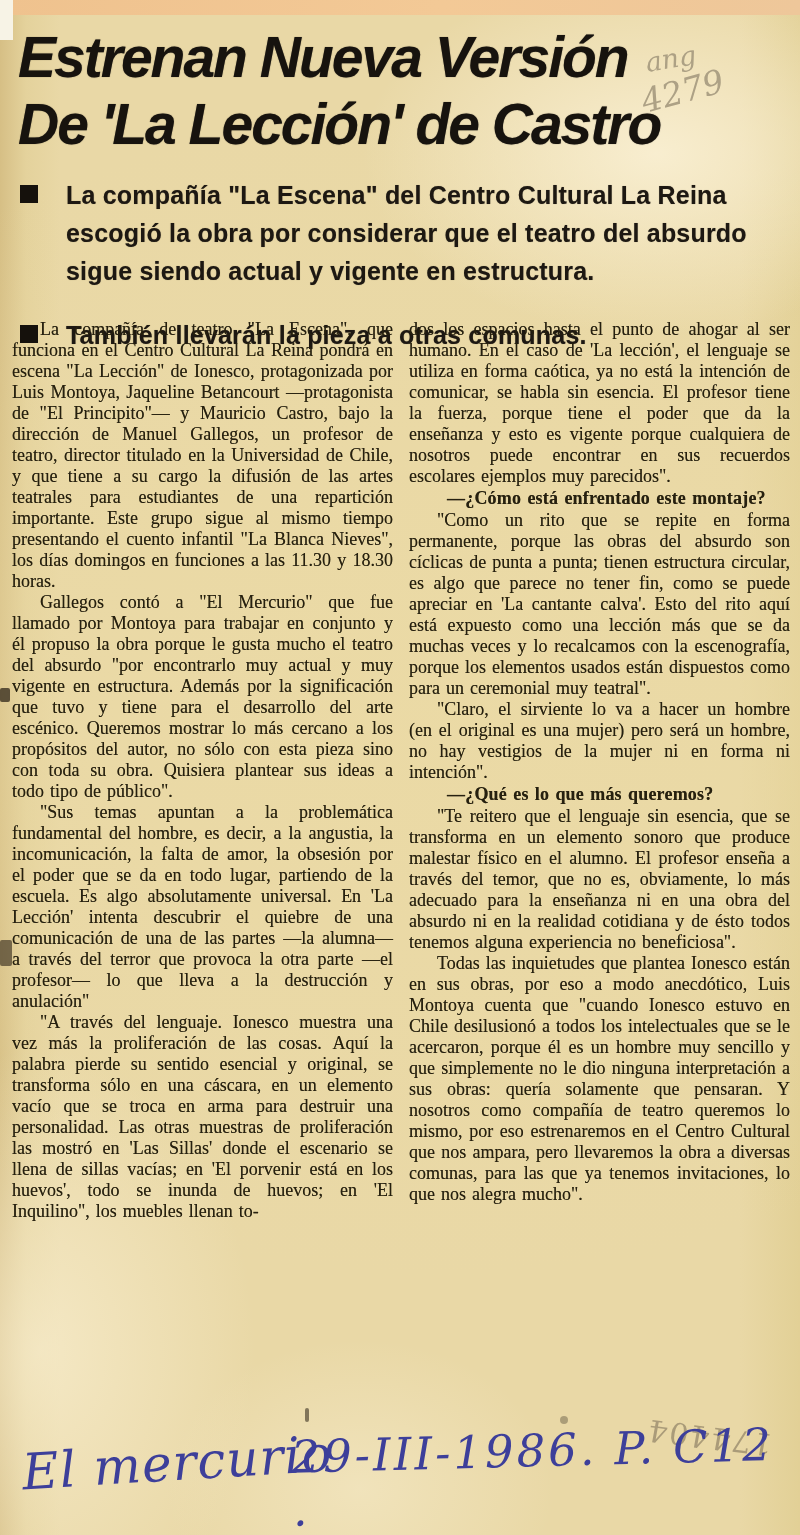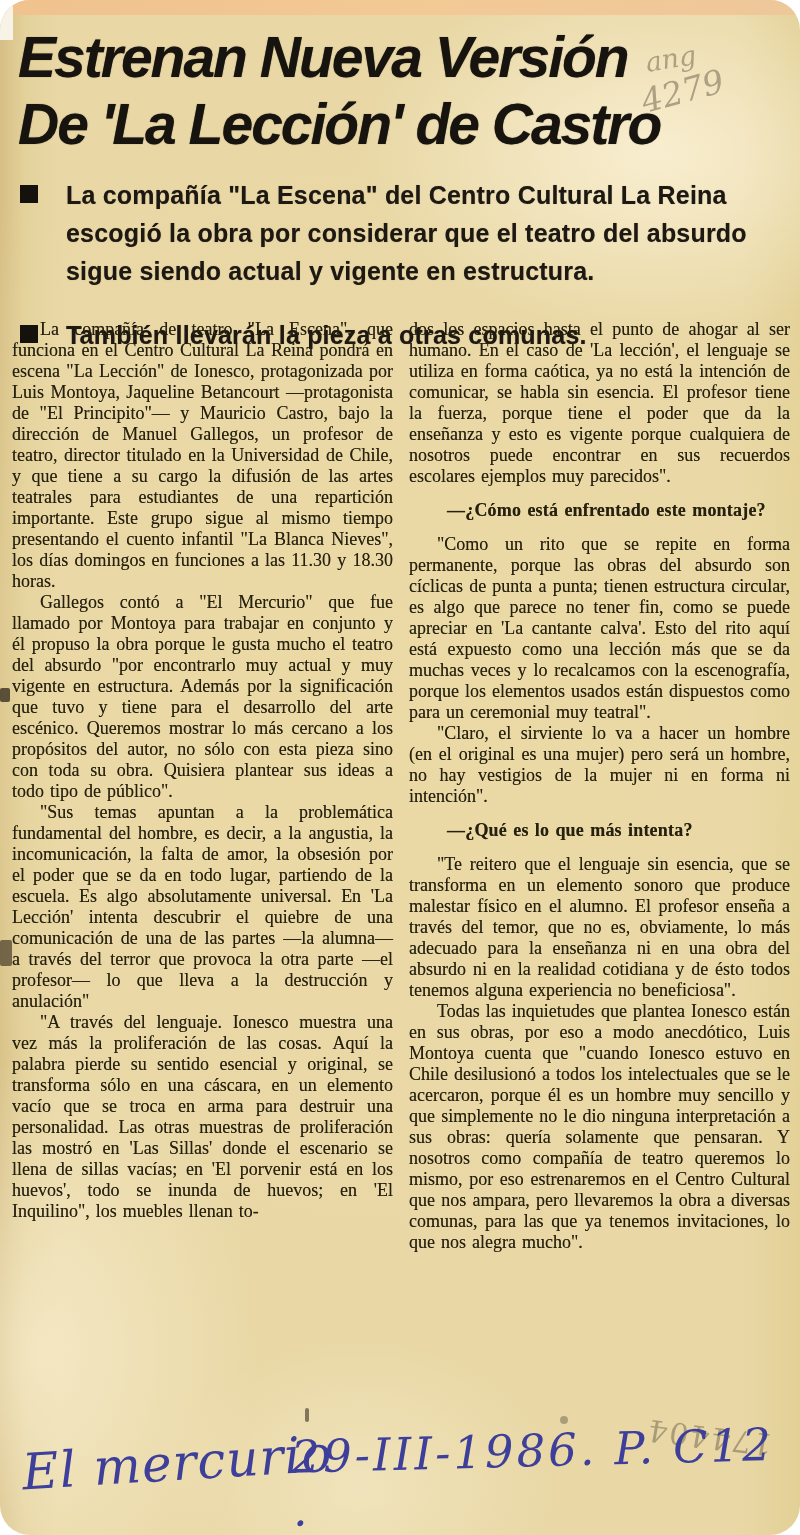--- a/index.html
+++ b/index.html
@@ -15,7 +15,6 @@
       radial-gradient(ellipse 900px 700px at 55% 45%, rgba(235,218,165,.85), transparent 85%),
       linear-gradient(90deg, #d6bf85 0px, #e4d29c 26px, #e9d8a6 60px, #e9d8a6 740px, #e2d096 800px),
       #e9d8a6;
-    border-radius: 30px;
   }
 
   

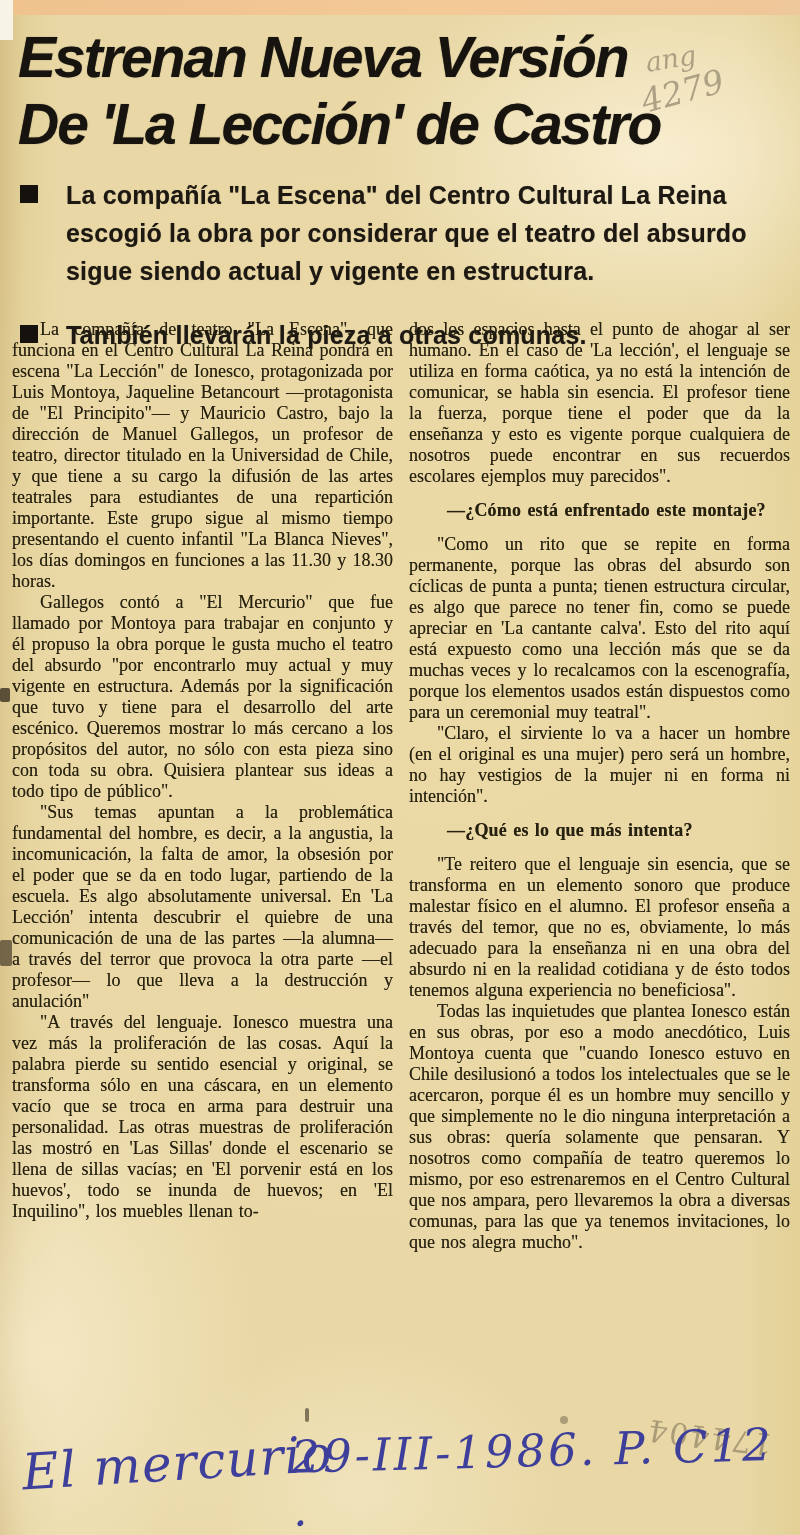--- a/index.html
+++ b/index.html
@@ -41,7 +41,7 @@
   .col { width:381px; }
   .col p { text-indent:28px; margin:0; }
   .col p.cont { text-indent:0; }
-  .col p.q { font-weight:bold; text-indent:38px; margin:13px 0; letter-spacing:.2px; }
+  .col p.q { font-weight:bold; text-indent:38px; margin:1px 0; letter-spacing:.2px; }
 
   .pencil-note { position:absolute; left:648px; top:40px; transform:rotate(-9deg);
     color:#a69a7f; font-family:"DejaVu Serif", serif; font-style:italic;

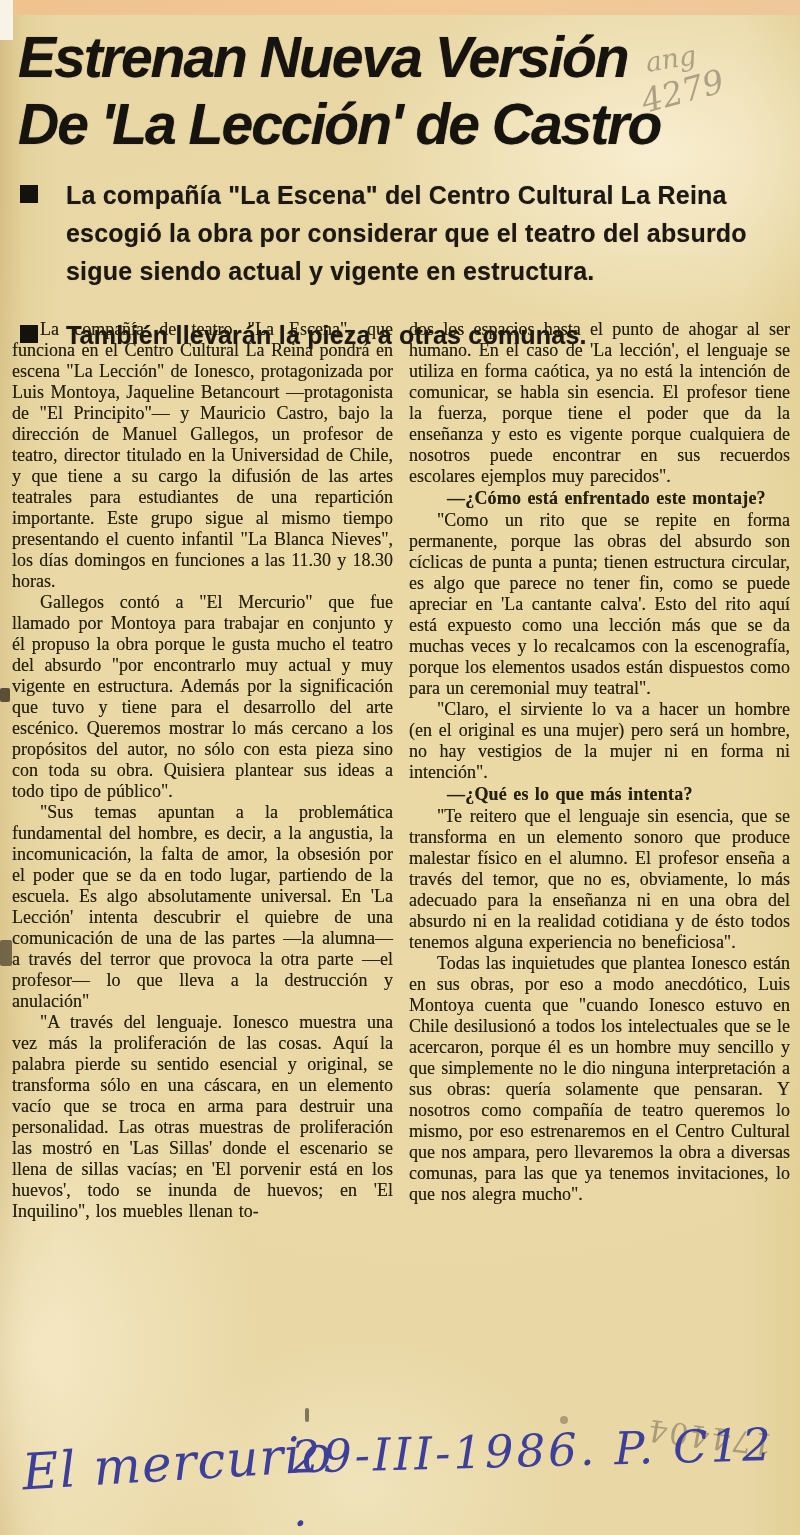--- a/index.html
+++ b/index.html
@@ -102,7 +102,7 @@
         <p class="para q">—¿Cómo está enfrentado este montaje?</p>
         <p class="para">"Como un rito que se repite en forma permanente, porque las obras del absurdo son cíclicas de punta a punta; tienen estructura circular, es algo que parece no tener fin, como se puede apreciar en 'La cantante calva'. Esto del rito aquí está expuesto como una lección más que se da muchas veces y lo recalcamos con la escenografía, porque los elementos usados están dispuestos como para un ceremonial muy teatral".</p>
         <p class="para">"Claro, el sirviente lo va a hacer un hombre (en el original es una mujer) pero será un hombre, no hay vestigios de la mujer ni en forma ni intención".</p>
-        <p class="para q">—¿Qué es lo que más intenta?</p>
+        <p class="para q">—¿Qué es lo que más queremos?</p>
         <p class="para">"Te reitero que el lenguaje sin esencia, que se transforma en un elemento sonoro que produce malestar físico en el alumno. El profesor enseña a través del temor, que no es, obviamente, lo más adecuado para la enseñanza ni en una obra del absurdo ni en la realidad cotidiana y de ésto todos tenemos alguna experiencia no beneficiosa".</p>
         <p class="para">Todas las inquietudes que plantea Ionesco están en sus obras, por eso a modo anecdótico, Luis Montoya cuenta que "cuando Ionesco estuvo en Chile desilusionó a todos los intelectuales que se le acercaron, porque él es un hombre muy sencillo y que simplemente no le dio ninguna interpretación a sus obras: quería solamente que pensaran. Y nosotros como compañía de teatro queremos lo mismo, por eso estrenaremos en el Centro Cultural que nos ampara, pero llevaremos la obra a diversas comunas, para las que ya tenemos invitaciones, lo que nos alegra mucho".</p>
       </div>

